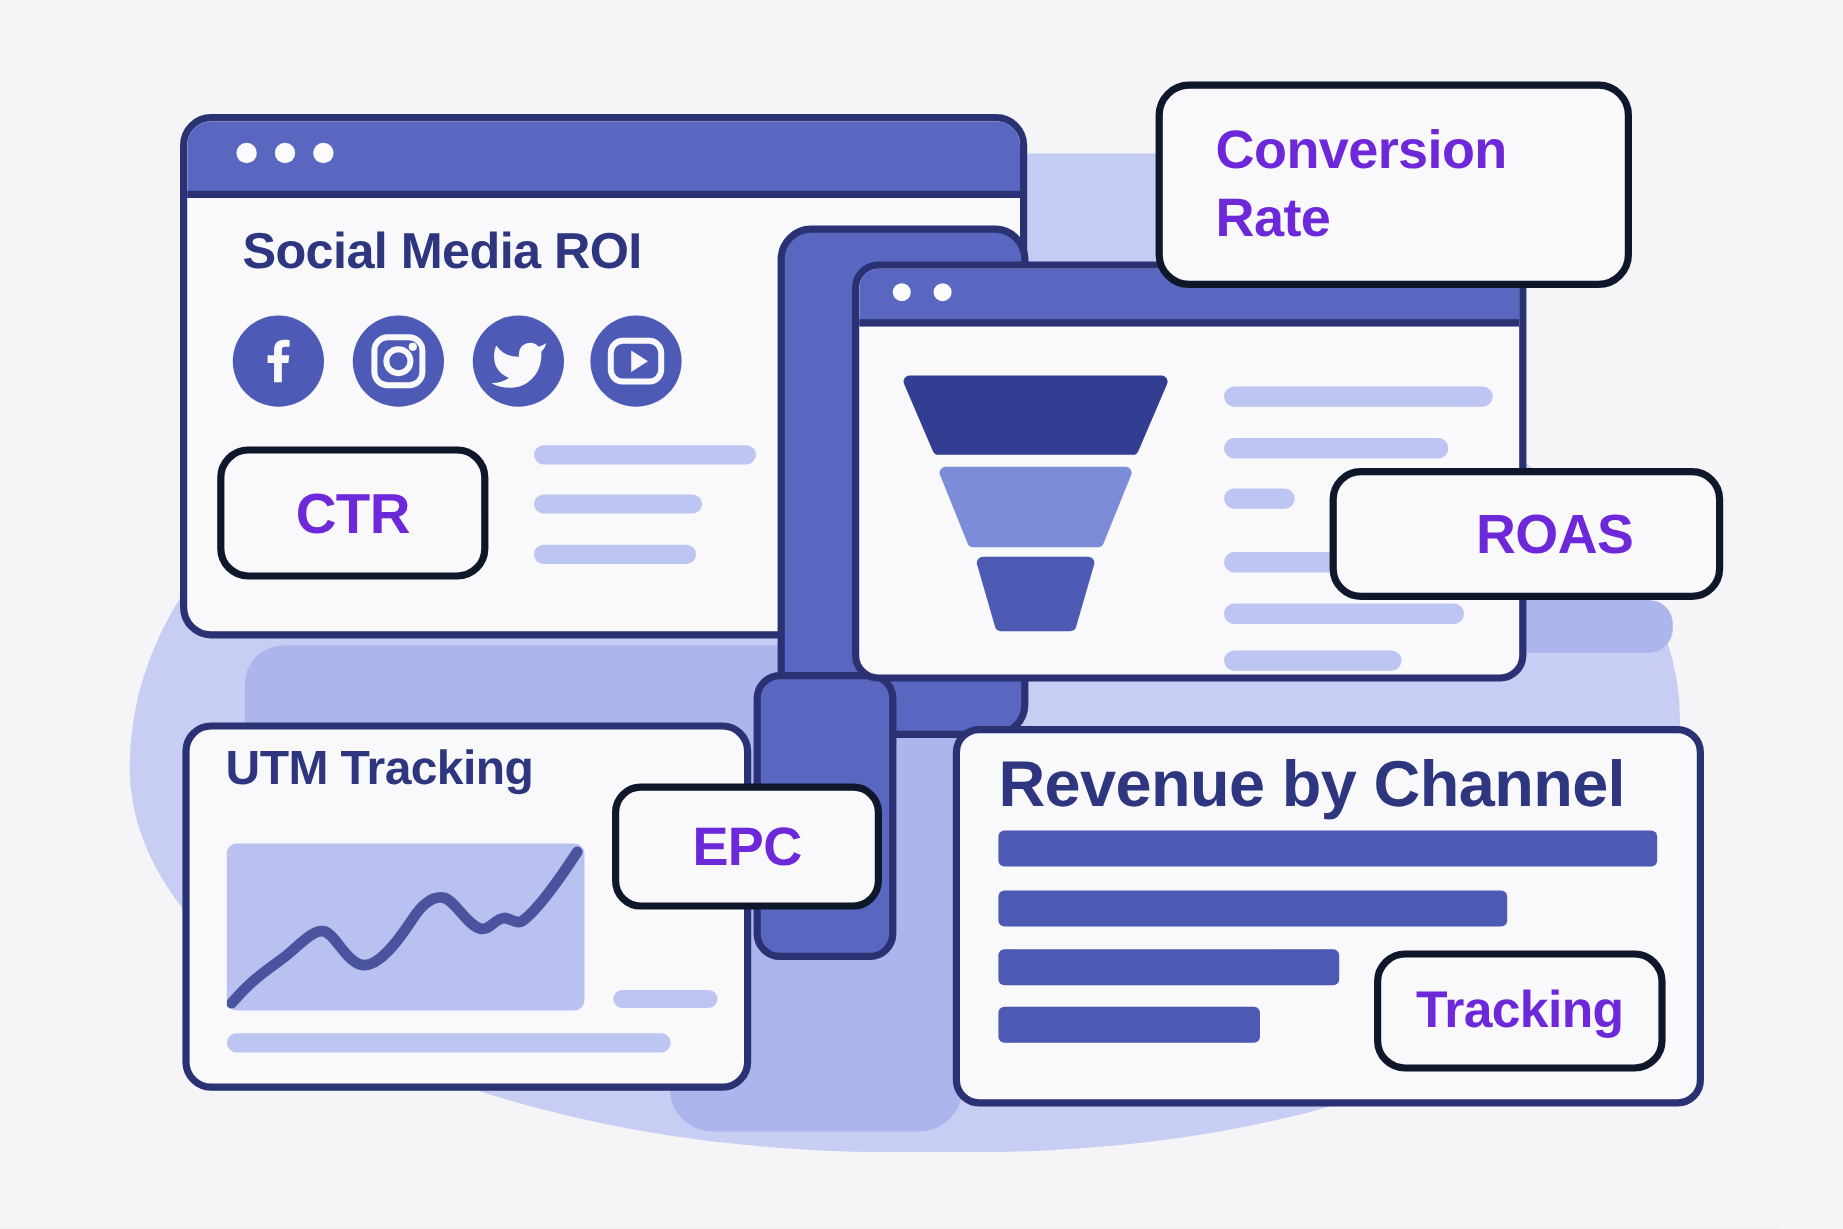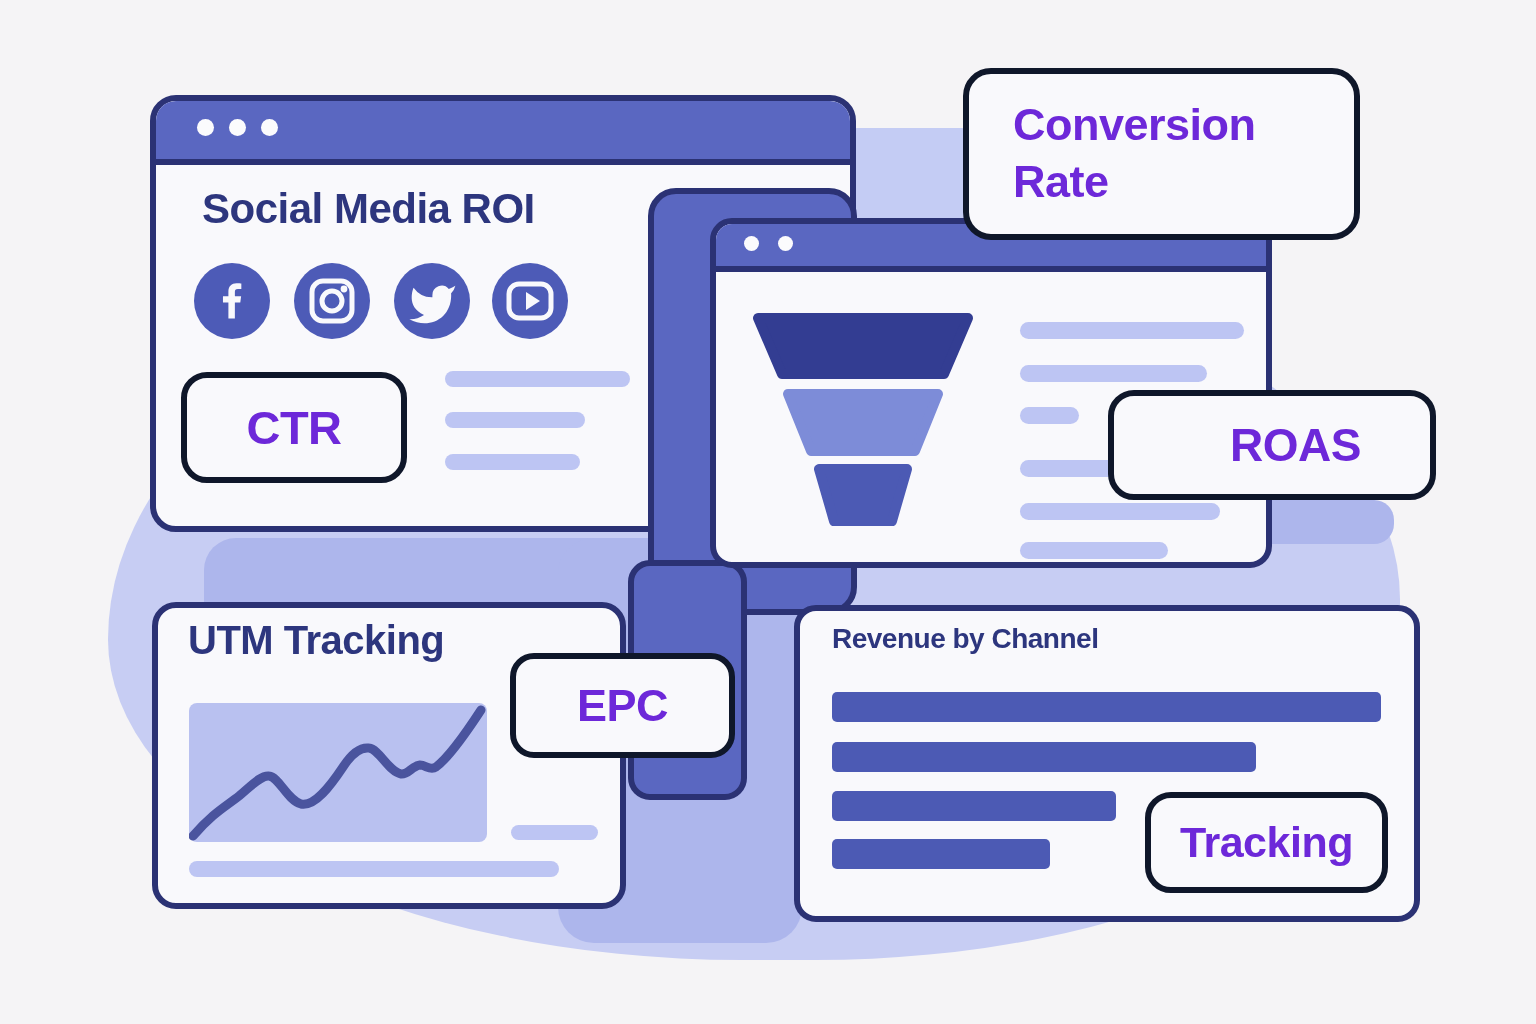--- a/index.html
+++ b/index.html
@@ -157,7 +157,7 @@
   </div>
 
   <div class="abs window win-revenue">
-    <div class="window-title" style="left:32px; top:12px; font-size:28px;">Revenue by Channel</div>
+    <div class="window-title" style="left:32px; top:12px; font-size:54px;">Revenue by Channel</div>
     <div class="bar" style="top: 81px; width: 549px;"></div>
     <div class="bar" style="top: 131px; width: 424px;"></div>
     <div class="bar" style="top: 180px; width: 284px;"></div>

